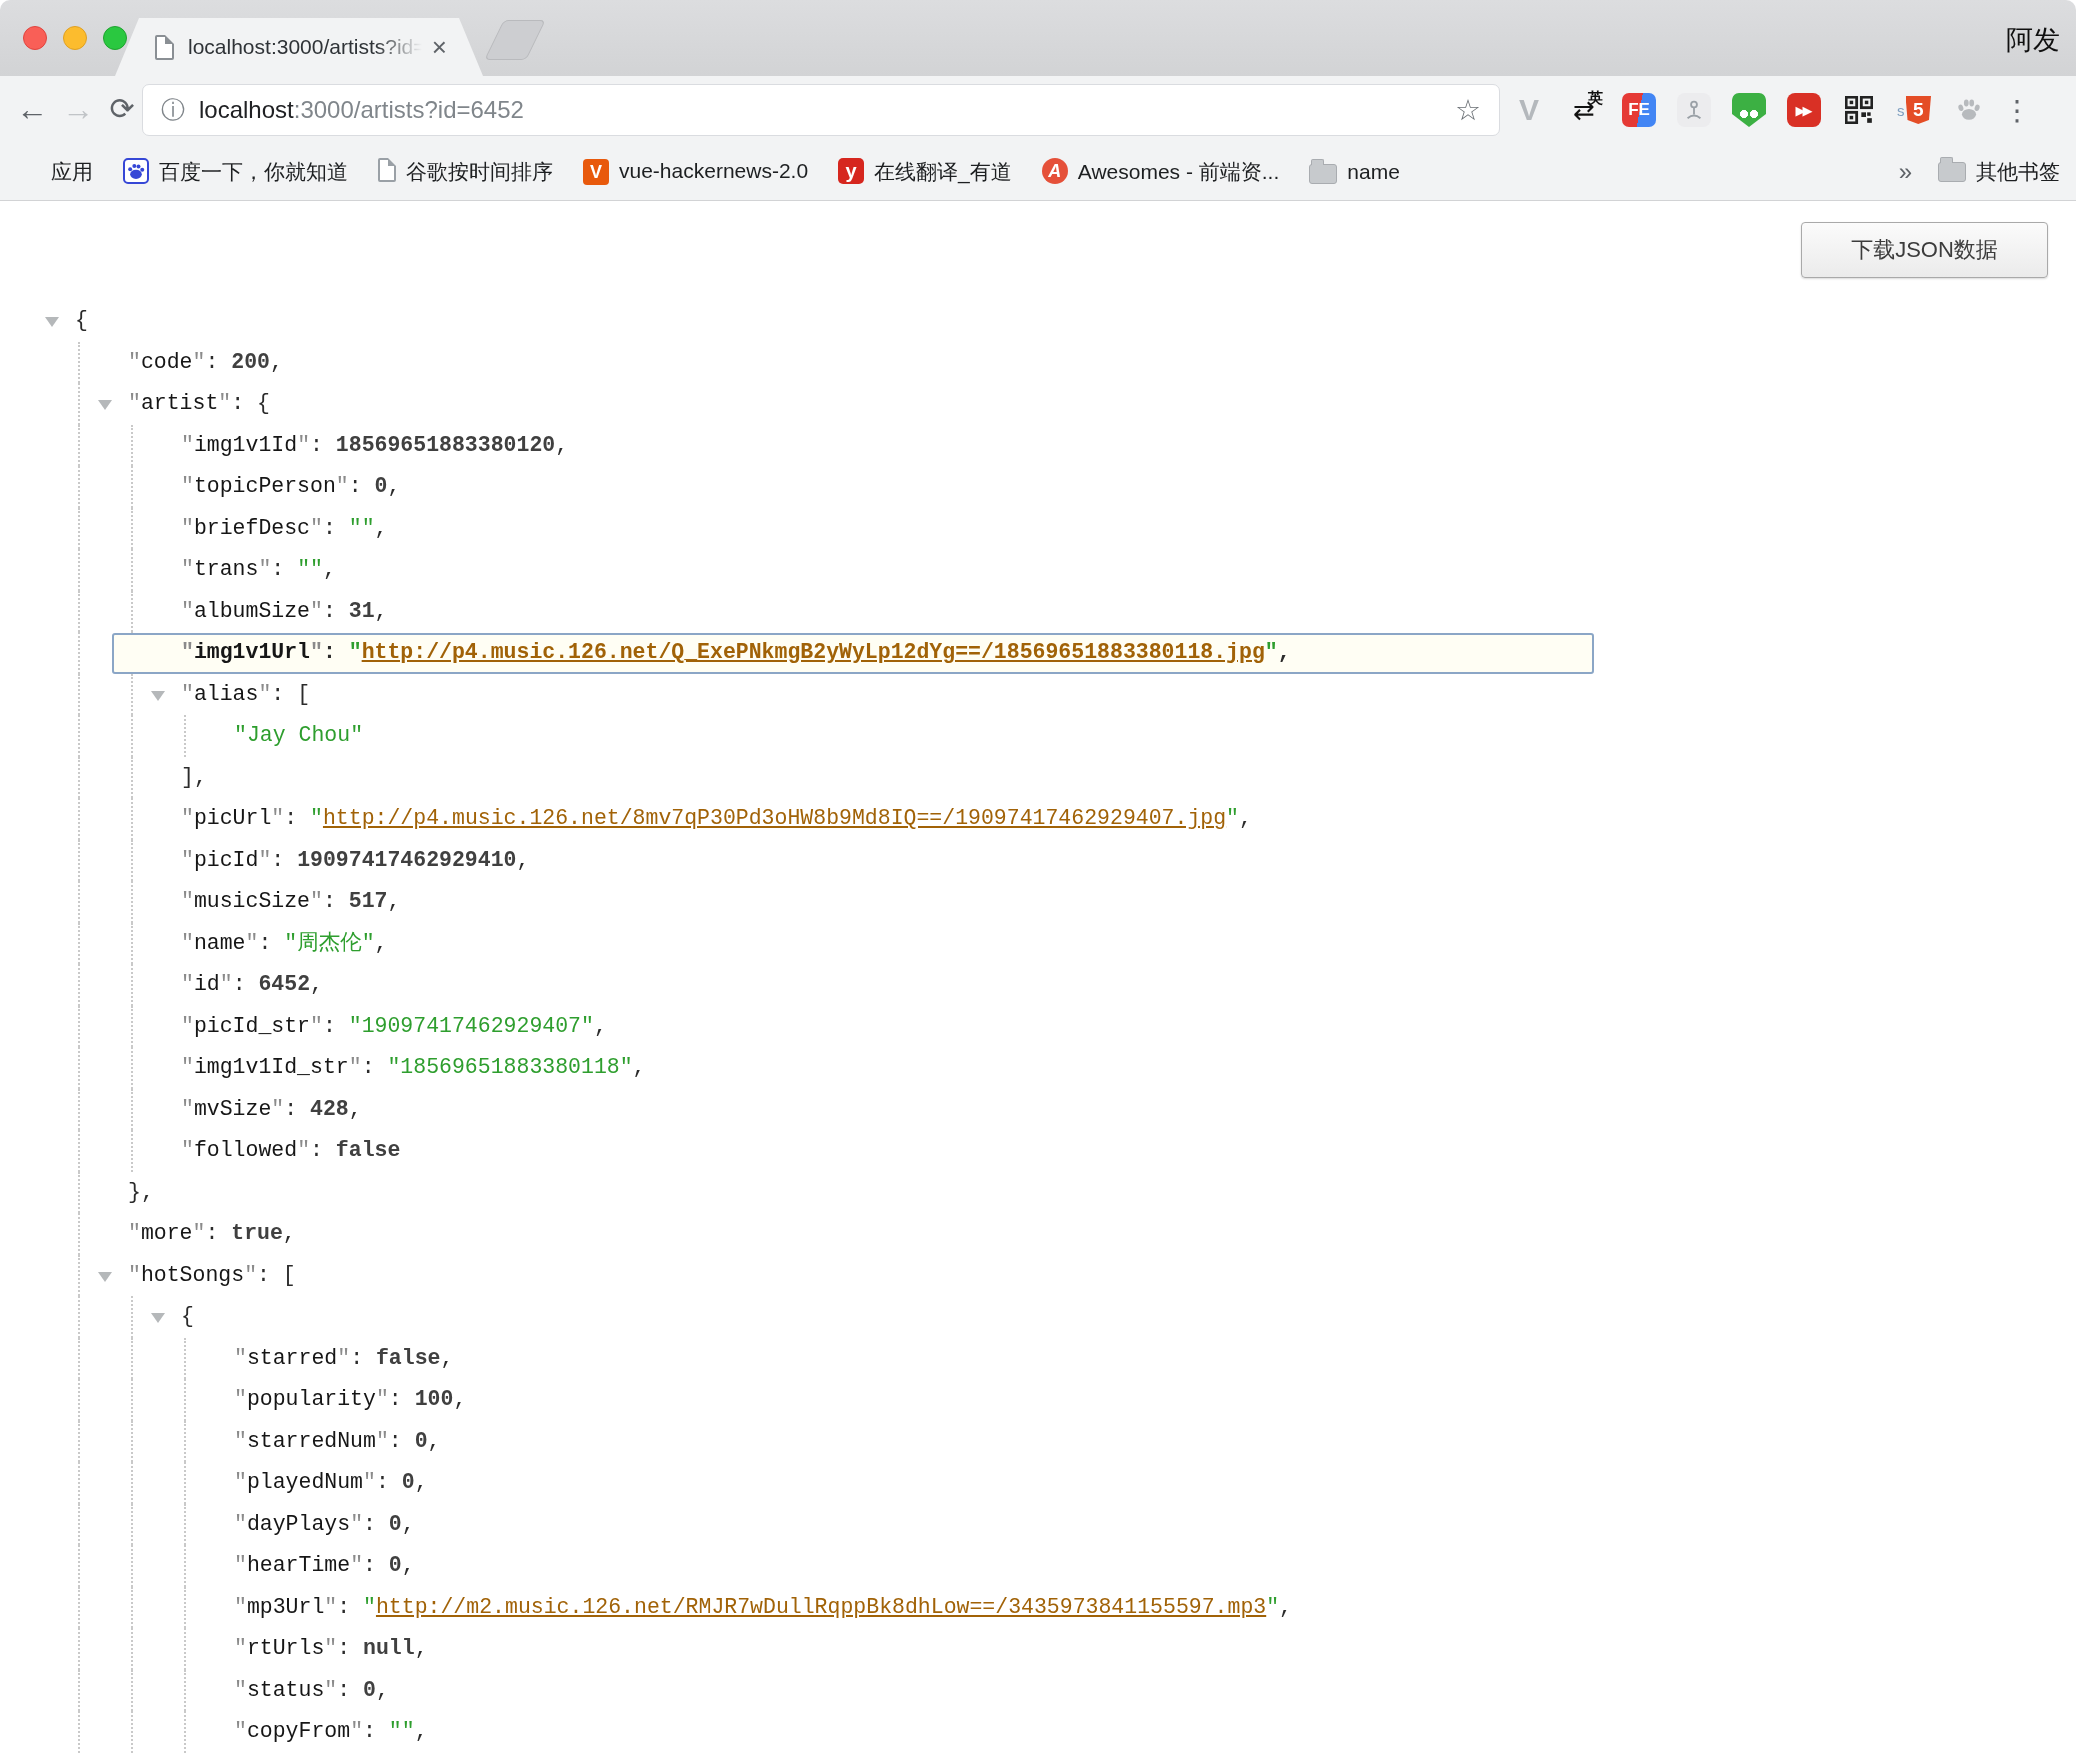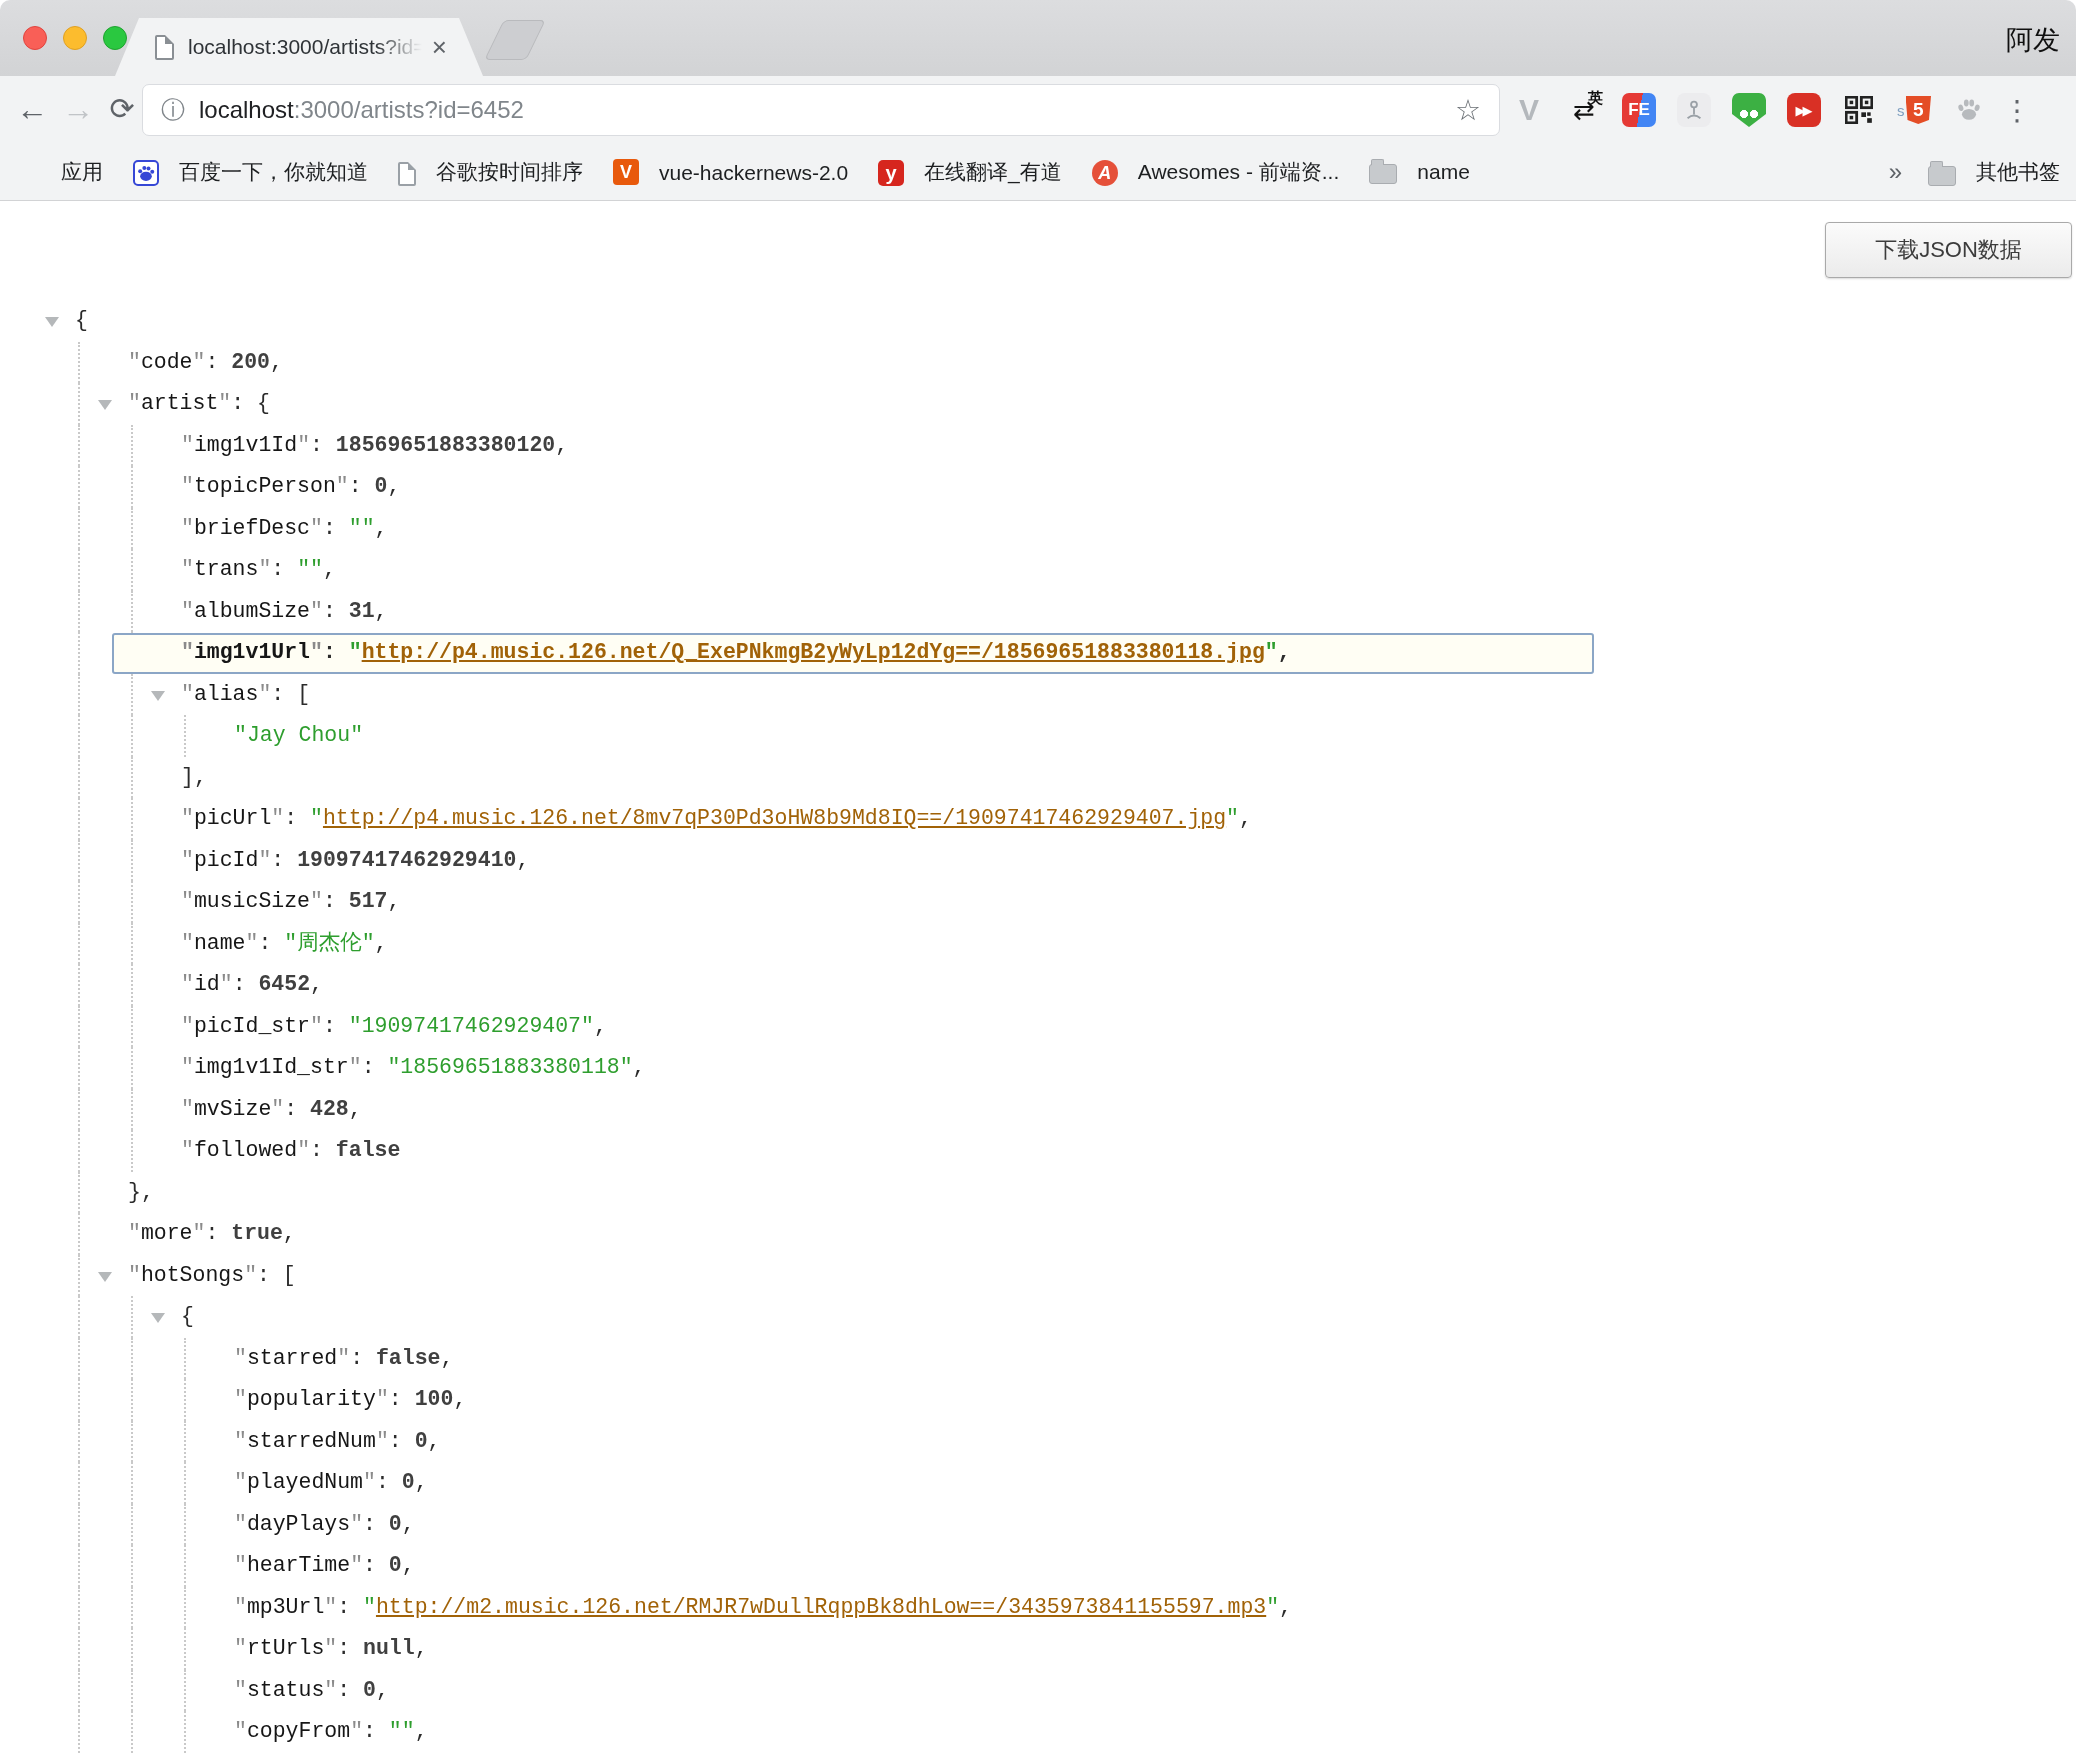--- a/index.html
+++ b/index.html
@@ -93,7 +93,7 @@
     display:flex; align-items:center; padding:0 16px; gap:30px;
     font-size:21px; color:#1d1f21; white-space:nowrap;
   }
-  .bm { display:inline-flex; align-items:flex-end; gap:20px; }
+  .bm { display:inline-flex; align-items:flex-start; gap:10px; }
   .bm-ic { width:26px; height:26px; display:inline-flex; align-items:center; justify-content:center; }
   .apps { display:grid; grid-template-columns:repeat(3,7px); grid-template-rows:repeat(3,7px); gap:2px; width:25px; height:25px; }
   .apps i { display:block; }

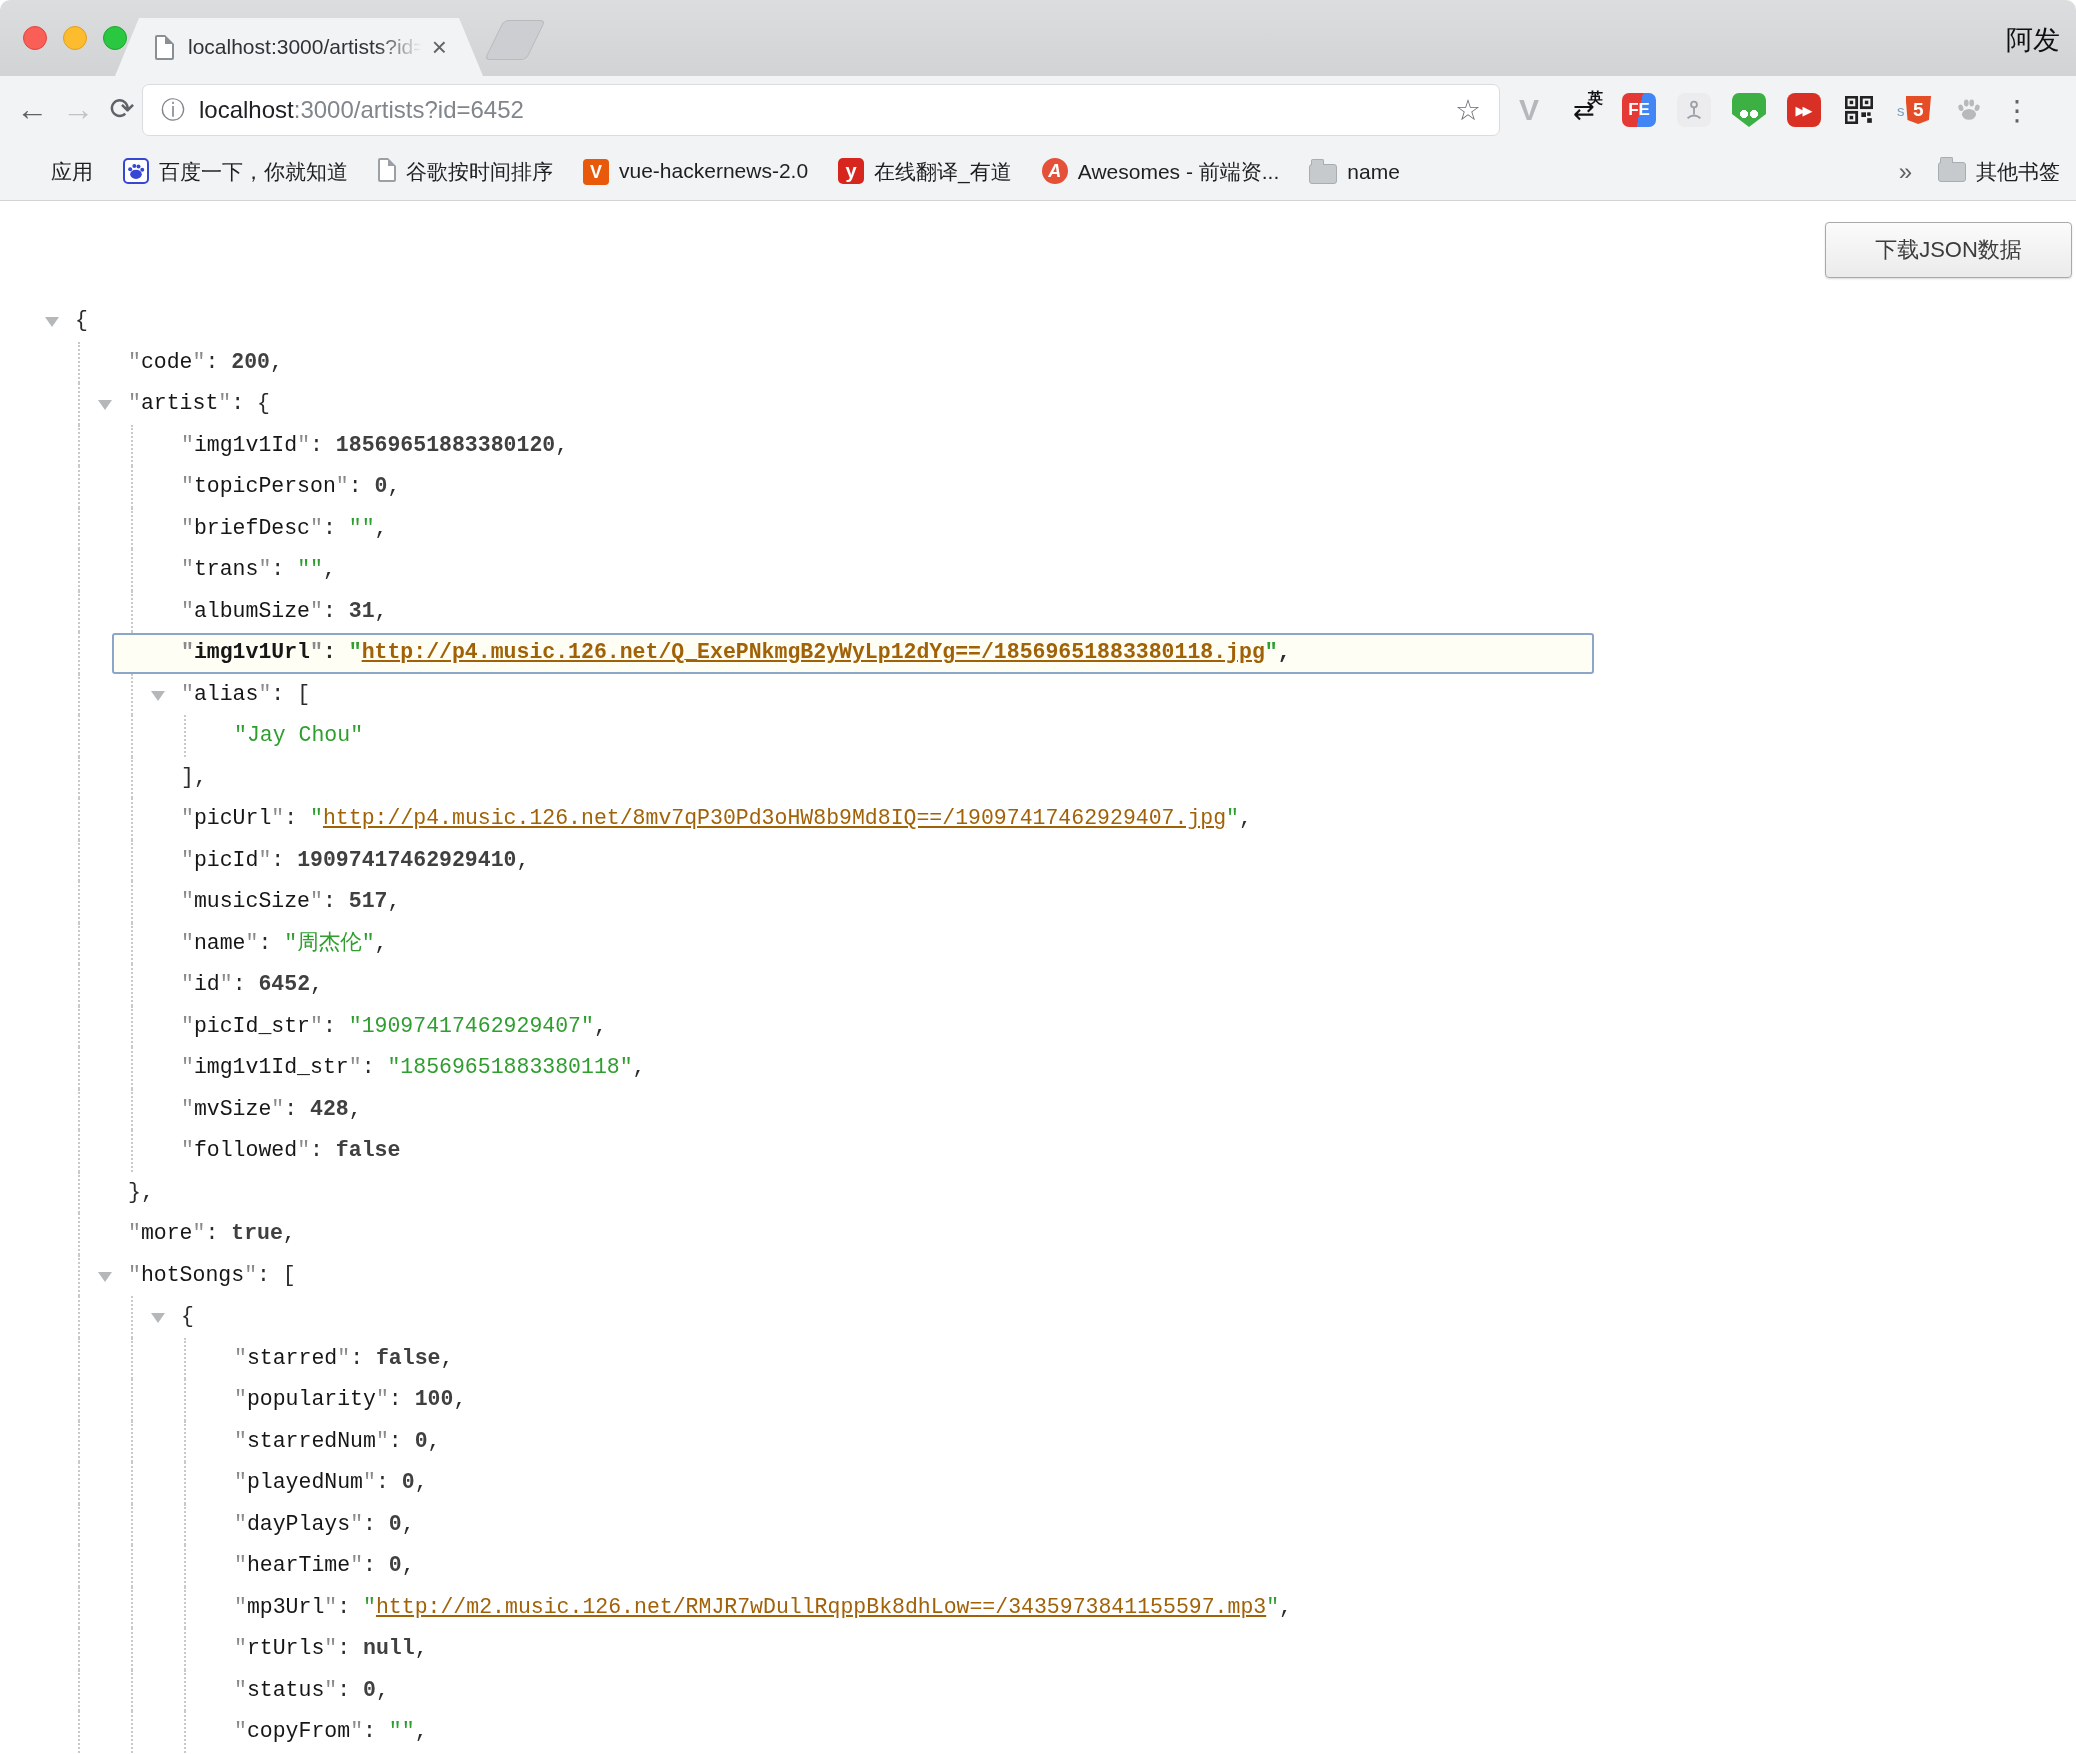--- a/index.html
+++ b/index.html
@@ -115,7 +115,7 @@
 
   
   .page { position:absolute; top:202px; left:0; right:0; bottom:0; background:#fff; }
-  .controls { position:absolute; top:20px; right:4px; display:flex; gap:23px; }
+  .controls { position:absolute; top:20px; right:28px; display:flex; gap:23px; }
   .btn {
     height:56px; display:flex; align-items:center; justify-content:center;
     font-size:22px; color:#3c3c3c; border:1px solid #a9a9a9;

